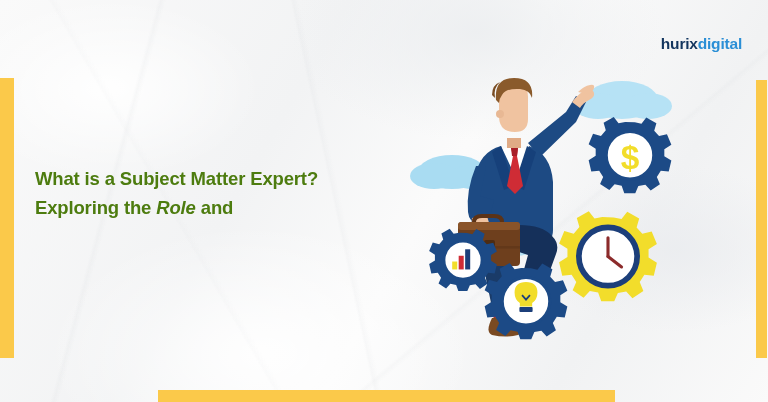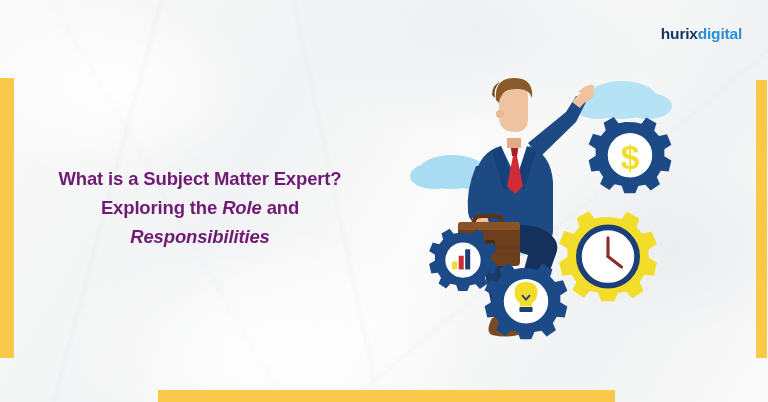--- a/index.html
+++ b/index.html
@@ -48,7 +48,7 @@
   #logo {
     position: absolute;
     right: 26px;
-    top: 25px;
+    top: 35px;
     font-size: 15.5px;
     font-weight: 700;
     letter-spacing: -.2px;

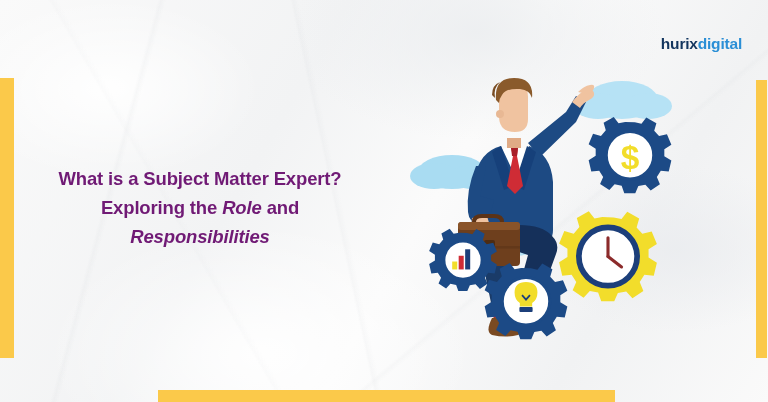--- a/index.html
+++ b/index.html
@@ -63,12 +63,11 @@
     left: 35px;
     top: 152px;
     width: 330px;
-    color: #701a75;
+    color: #4d7c0f;
     font-size: 18.5px;
     line-height: 29px;
     font-weight: 600;
     letter-spacing: -0.15px;
-    text-align: center;
   }
   #headline .strong { font-weight: 800; font-style: italic; }
 

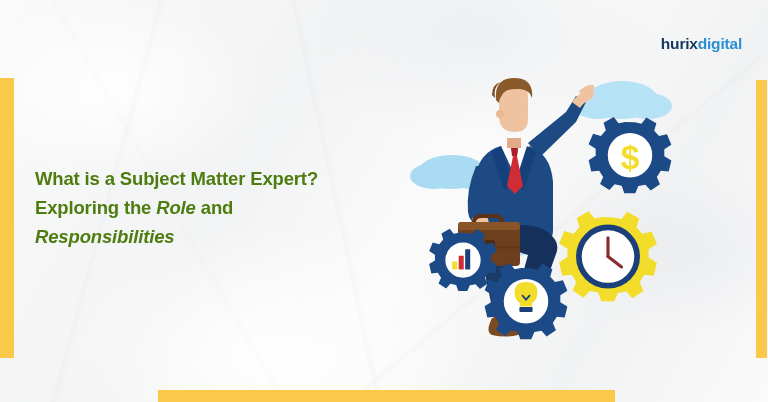--- a/index.html
+++ b/index.html
@@ -94,7 +94,6 @@
   <h1 id="headline">
     <span>What is a Subject Matter Expert?</span><br>
     <span>Exploring the </span><span class="strong">Role</span><span> and</span><br>
-    <span class="strong">Responsibilities</span>
   </h1>
 
   <div id="art">

